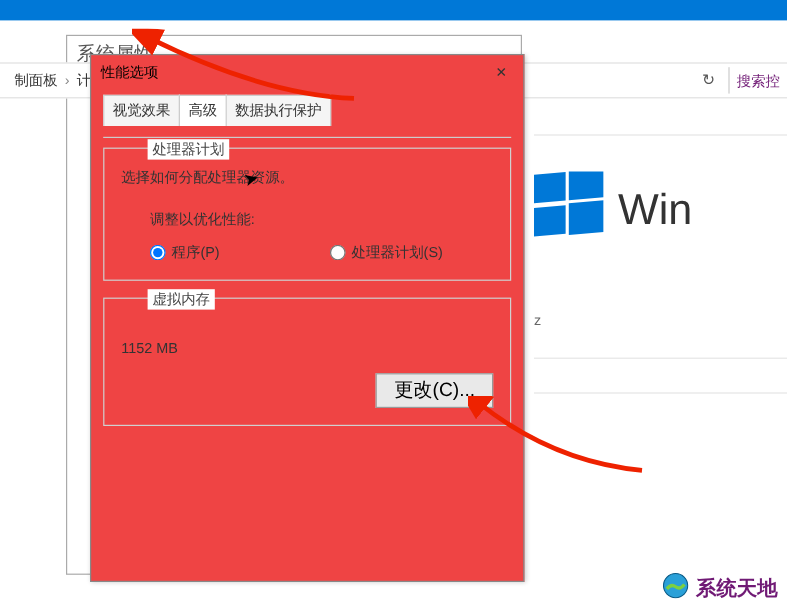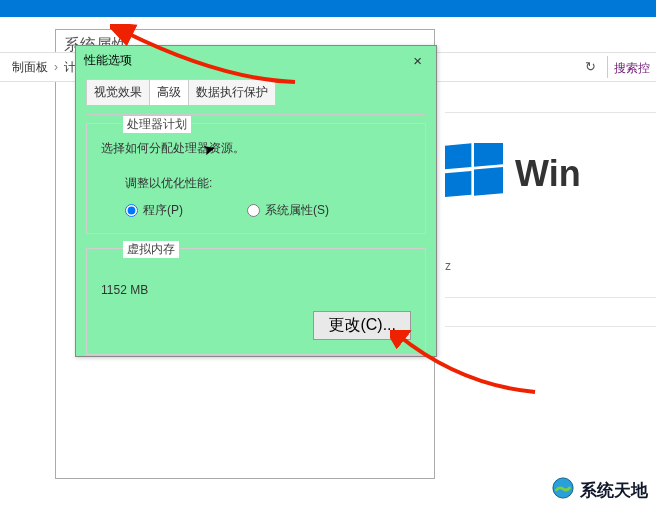--- a/index.html
+++ b/index.html
@@ -23,7 +23,7 @@
     .win-logo svg { width: 58px; height: 58px; }
     .win-text { font-size: 36px; font-weight: 700; color: #333; }
     
-    .dialog { position: absolute; top: 45px; left: 75px; width: 362px; height: 312px; background: #86efac; border: 1px solid #888; box-shadow: 1px 1px 4px rgba(0,0,0,0.2); }
+    .dialog { position: absolute; top: 45px; left: 75px; width: 362px; height: 440px; background: #ef4444; border: 1px solid #888; box-shadow: 1px 1px 4px rgba(0,0,0,0.2); }
     .dialog-header { display: flex; justify-content: space-between; align-items: center; padding: 6px 8px; font-size: 12px; }
     .close-x { font-size: 15px; padding: 0 6px; cursor: pointer; color: #333; }
     .dialog-body { padding: 4px 10px 10px 10px; font-size: 12px; color: #333; }

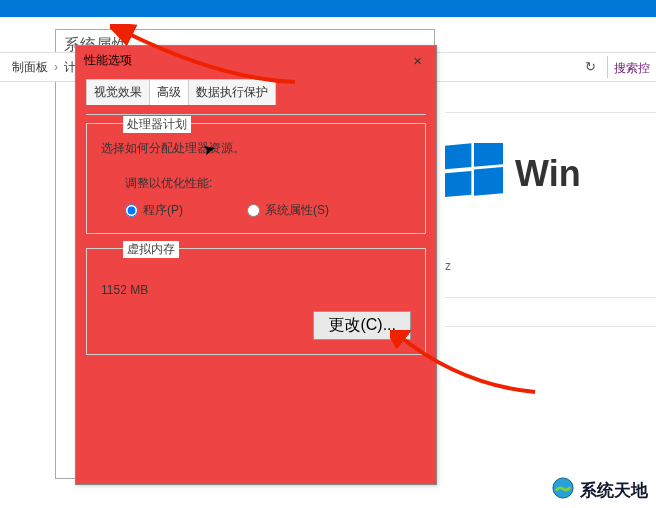--- a/index.html
+++ b/index.html
@@ -21,7 +21,7 @@
     .hr { height: 1px; background: #e5e5e5; margin: 28px 0; }
     .win-logo-area { display: flex; align-items: center; gap: 12px; margin-top: 30px; }
     .win-logo svg { width: 58px; height: 58px; }
-    .win-text { font-size: 36px; font-weight: 700; color: #333; }
+    .win-text { font-size: 36px; font-weight: 400; color: #333; }
     
     .dialog { position: absolute; top: 45px; left: 75px; width: 362px; height: 440px; background: #ef4444; border: 1px solid #888; box-shadow: 1px 1px 4px rgba(0,0,0,0.2); }
     .dialog-header { display: flex; justify-content: space-between; align-items: center; padding: 6px 8px; font-size: 12px; }

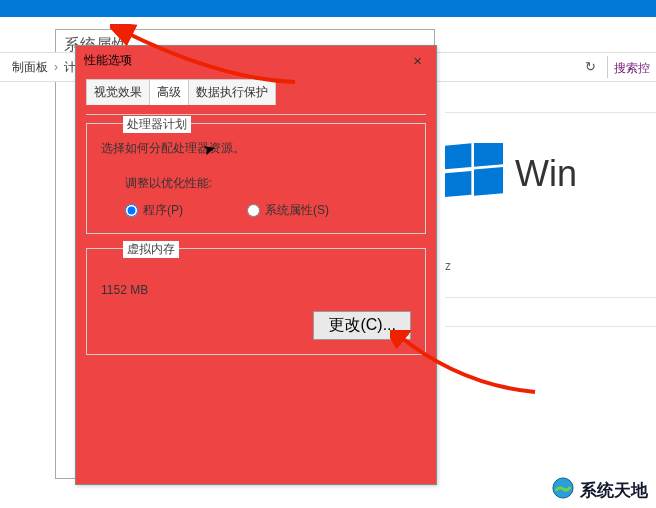--- a/index.html
+++ b/index.html
@@ -38,7 +38,7 @@
     .group-title { position: absolute; top: -8px; left: 8px; background: #fff; padding: 0 4px; font-size: 12px; color: #444; margin-left: 28px; }
     .desc { font-size: 12px; color: #333; margin-bottom: 18px; }
     .subtitle { font-size: 12px; margin: 6px 0 10px 24px; }
-    .radios { display: flex; gap: 64px; margin-left: 24px; }
+    .radios { display: flex; gap: 92px; margin-left: 24px; }
     .radio { display: flex; align-items: center; gap: 5px; font-size: 12px; }
     .radio input { margin: 0; }
     

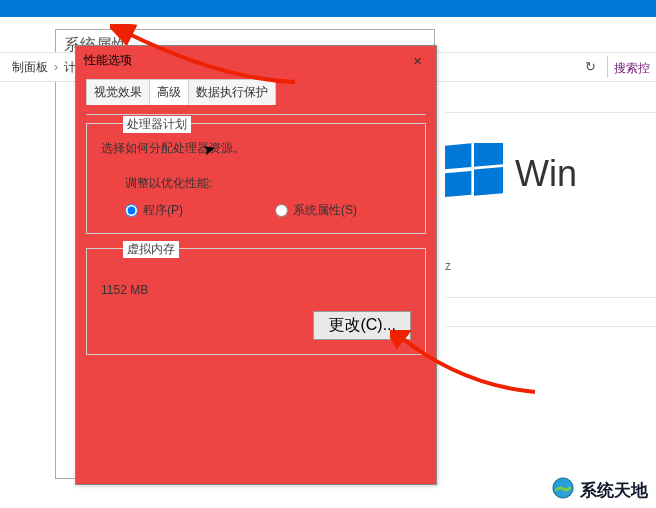--- a/index.html
+++ b/index.html
@@ -117,7 +117,7 @@
         </label>
         <label class="radio">
           <input type="radio" name="sched" style="">
-          <span>系统属性(S)</span>
+          <span>处理器计划(S)</span>
         </label>
       </div>
     </div>

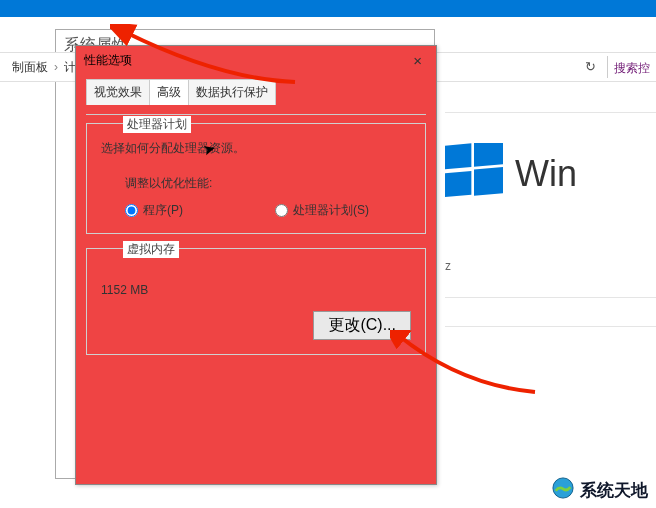--- a/index.html
+++ b/index.html
@@ -52,7 +52,7 @@
     
     .red-arrow { position: absolute; z-index: 60; pointer-events: none; }
     
-    .watermark { position: absolute; bottom: 4px; right: 8px; display: flex; align-items: center; gap: 6px; font-size: 17px; font-weight: bold; color: #0f172a; }
+    .watermark { position: absolute; bottom: 4px; right: 8px; display: flex; align-items: center; gap: 6px; font-size: 17px; font-weight: bold; color: #701a75; }
     .watermark .globe svg { width: 22px; height: 22px; }
   </style>
 </head>

